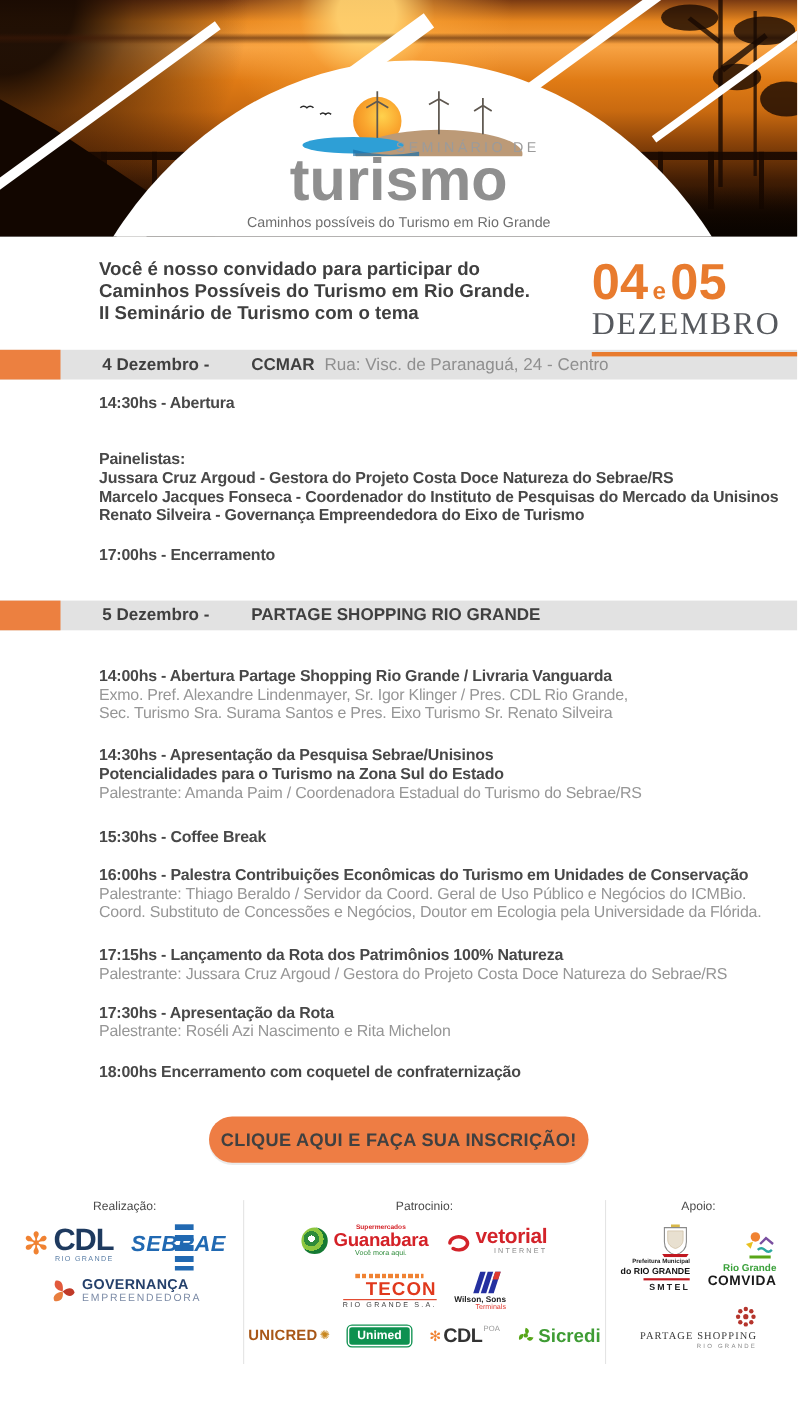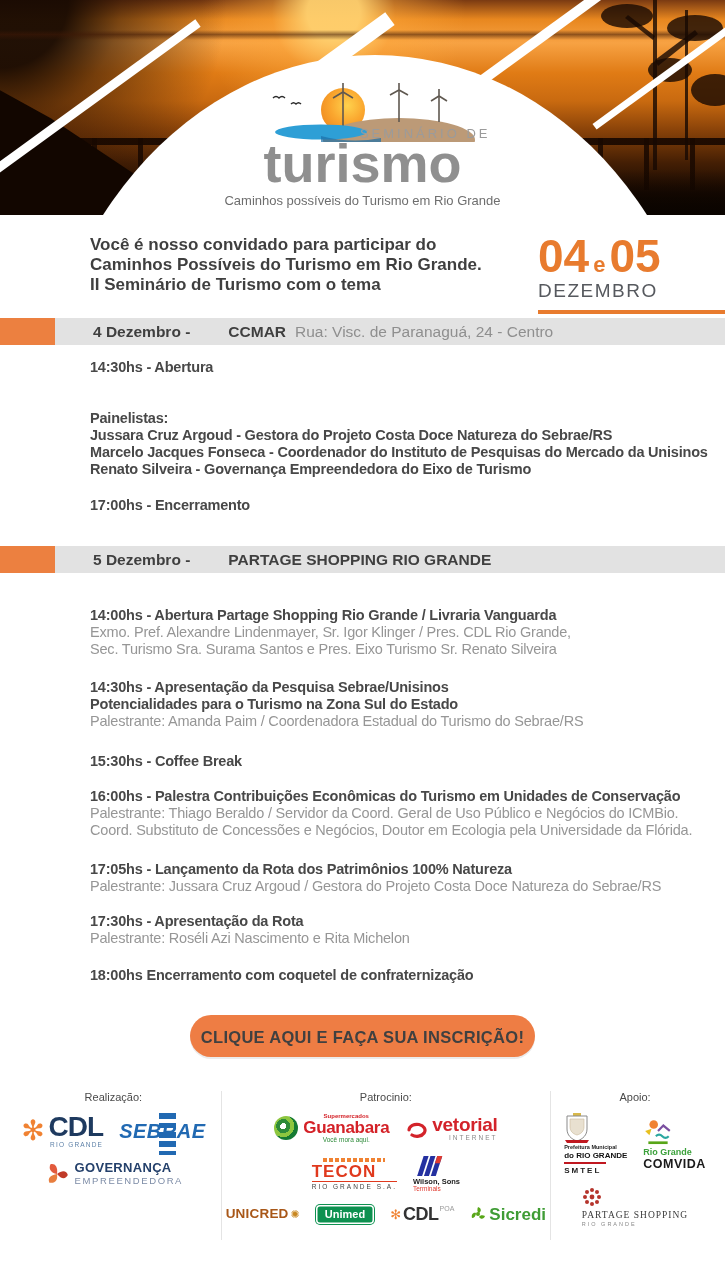--- a/index.html
+++ b/index.html
@@ -38,7 +38,7 @@
   .date-days{display:flex;align-items:baseline;color:#e87b2e;font-weight:bold;line-height:1;}
   .d-num{font-size:46px;}
   .d-e{font-size:22px;margin:0 4px;}
-  .date-month{font-size:19px;color:#56595e;letter-spacing:1.5px;margin-top:2px;line-height:1;}
+  .date-month{font-size:29px;color:#56595e;letter-spacing:1.5px;margin-top:2px;line-height:1;font-family:Liberation Serif, serif;}
   .date-rule{height:4px;background:#e87b2e;margin-top:10px;}
 
   

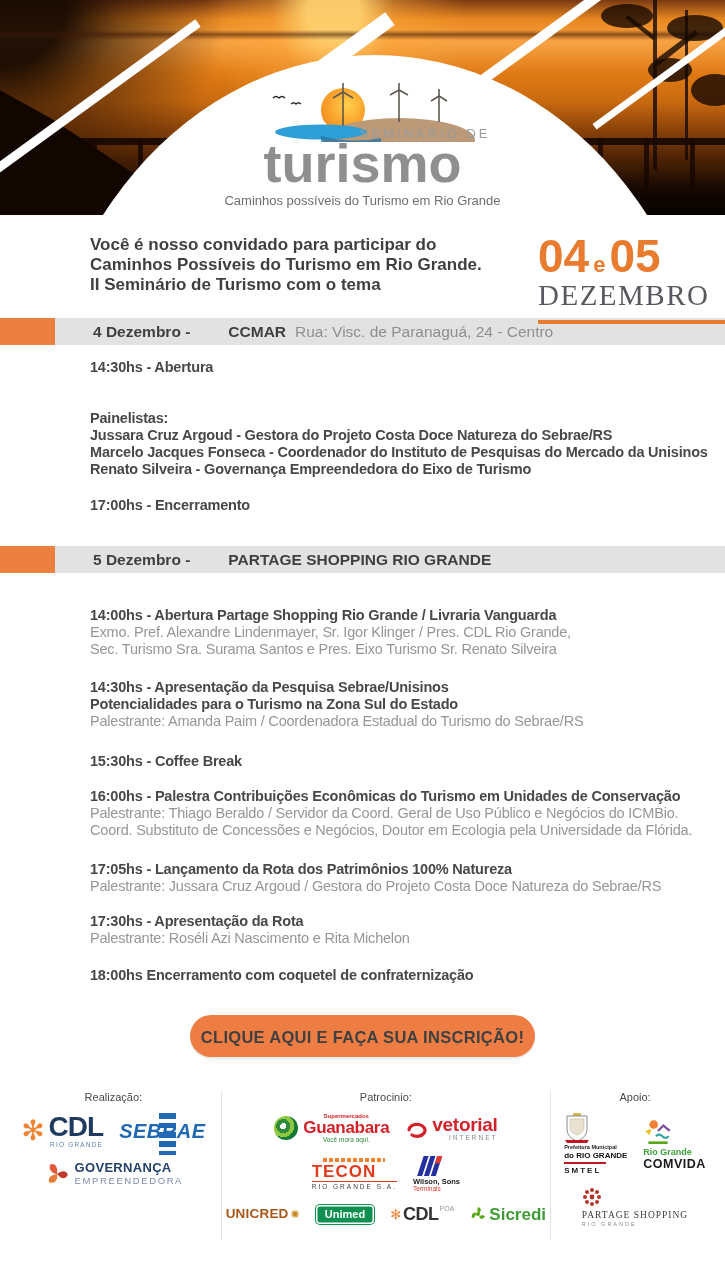--- a/index.html
+++ b/index.html
@@ -250,7 +250,7 @@
       <div class="it-s">Coord. Substituto de Concessões e Negócios, Doutor em Ecologia pela Universidade da Flórida.</div>
     </div>
     <div class="it i-mt22">
-      <div class="it-t">17:05hs - Lançamento da Rota dos Patrimônios 100% Natureza</div>
+      <div class="it-t">17:15hs - Lançamento da Rota dos Patrimônios 100% Natureza</div>
       <div class="it-s">Palestrante: Jussara Cruz Argoud / Gestora do Projeto Costa Doce Natureza do Sebrae/RS</div>
     </div>
     <div class="it i-mt18">

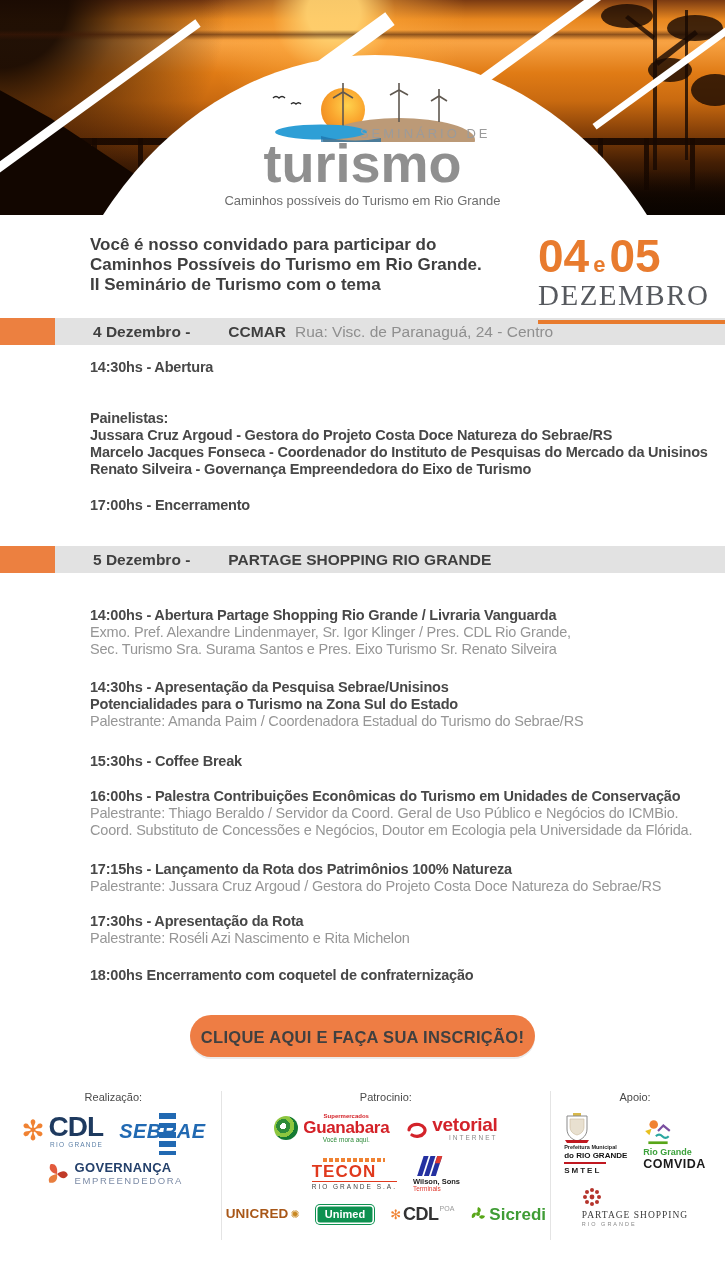--- a/index.html
+++ b/index.html
@@ -68,7 +68,7 @@
   .f-label{font-size:11px;color:#4a4a4a;margin-bottom:10px;}
   .f-row{display:flex;justify-content:center;align-items:center;gap:16px;margin-bottom:12px;}
   .lg{display:inline-flex;align-items:center;line-height:1;}
-  .lg-col{display:inline-flex;flex-direction:column;align-items:flex-start;line-height:1;}
+  .lg-col{display:inline-flex;flex-direction:column;align-items:flex-end;line-height:1;}
 
   
   .cdl-star{color:#f08232;font-size:28px;margin-right:4px;}

